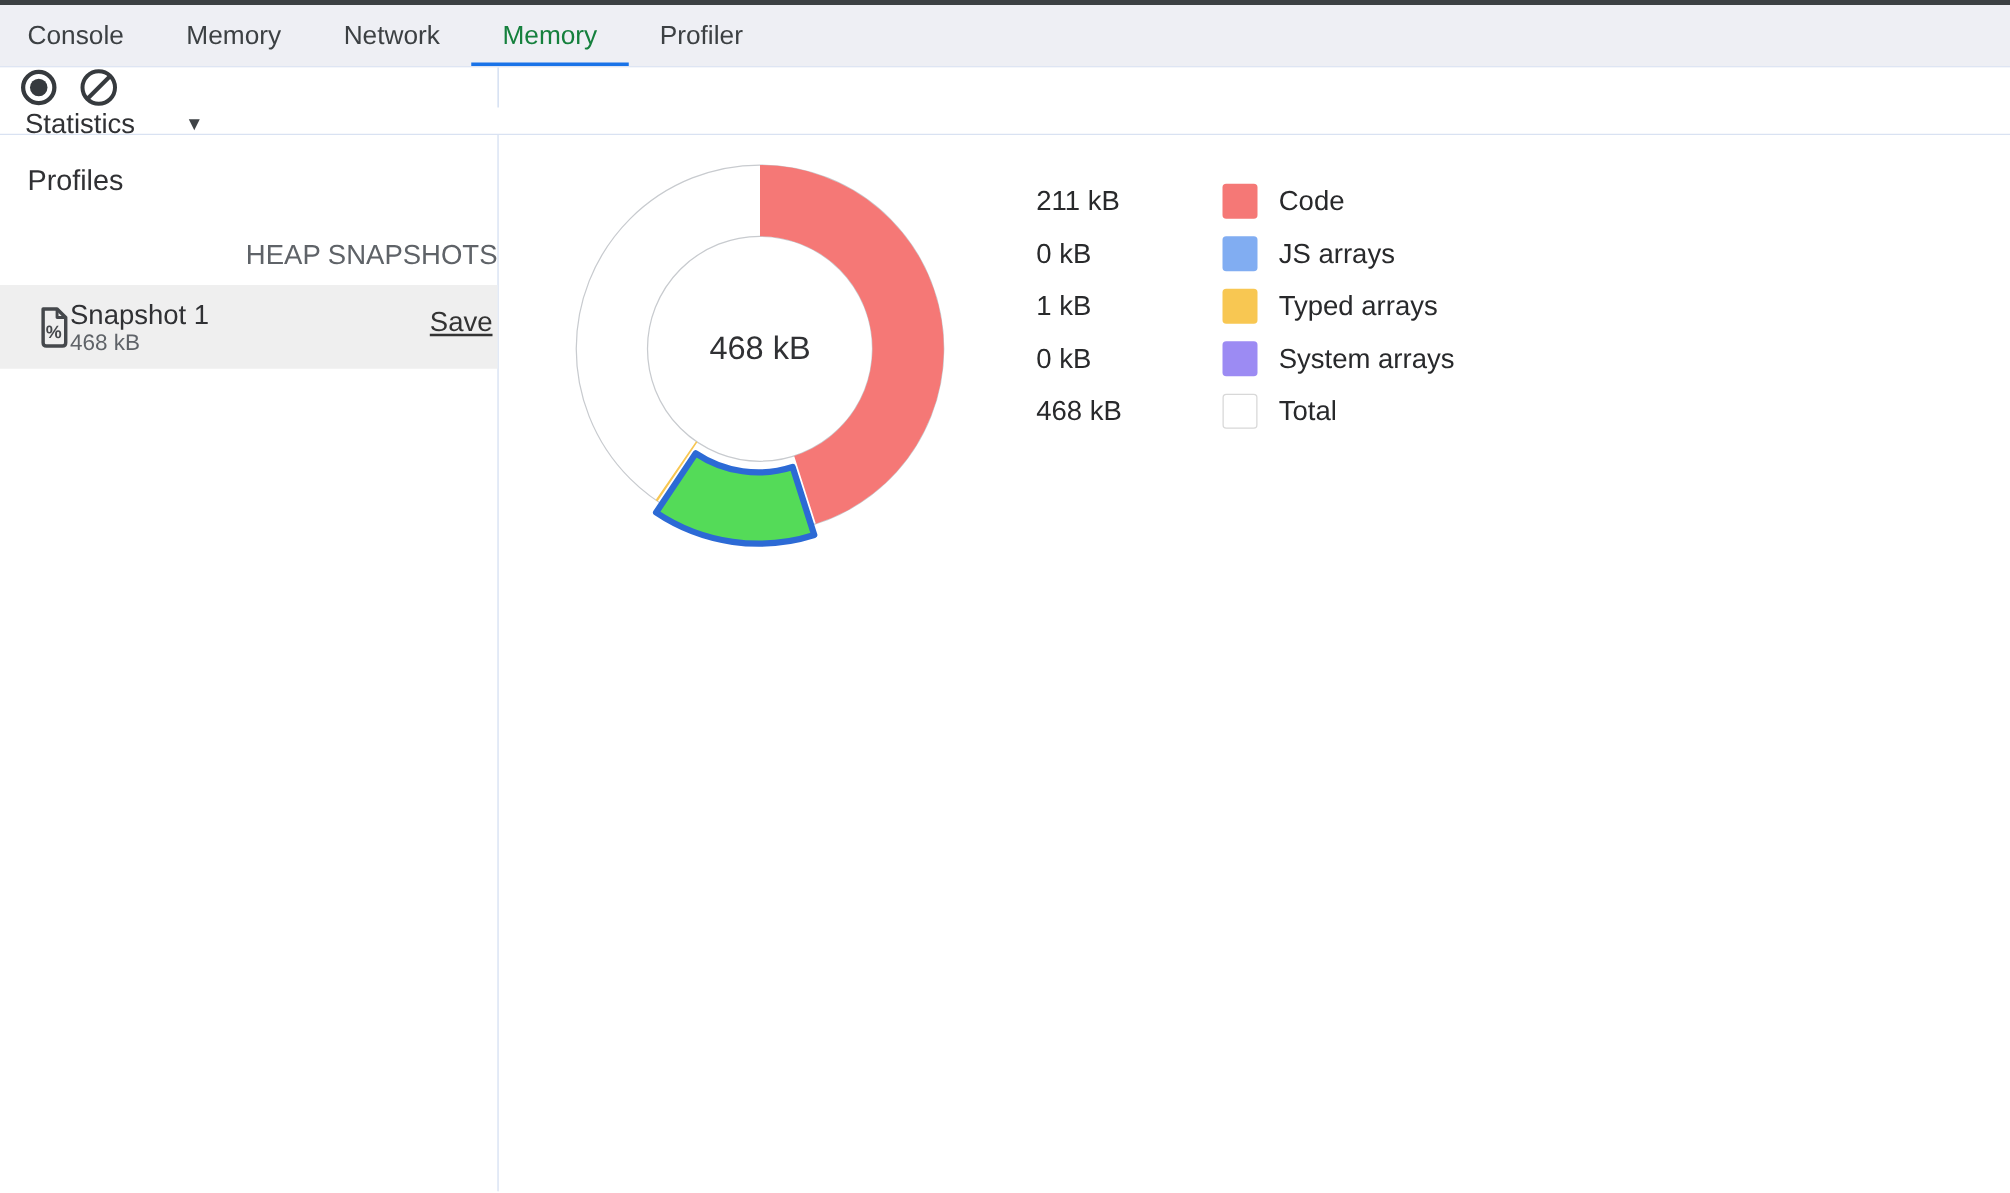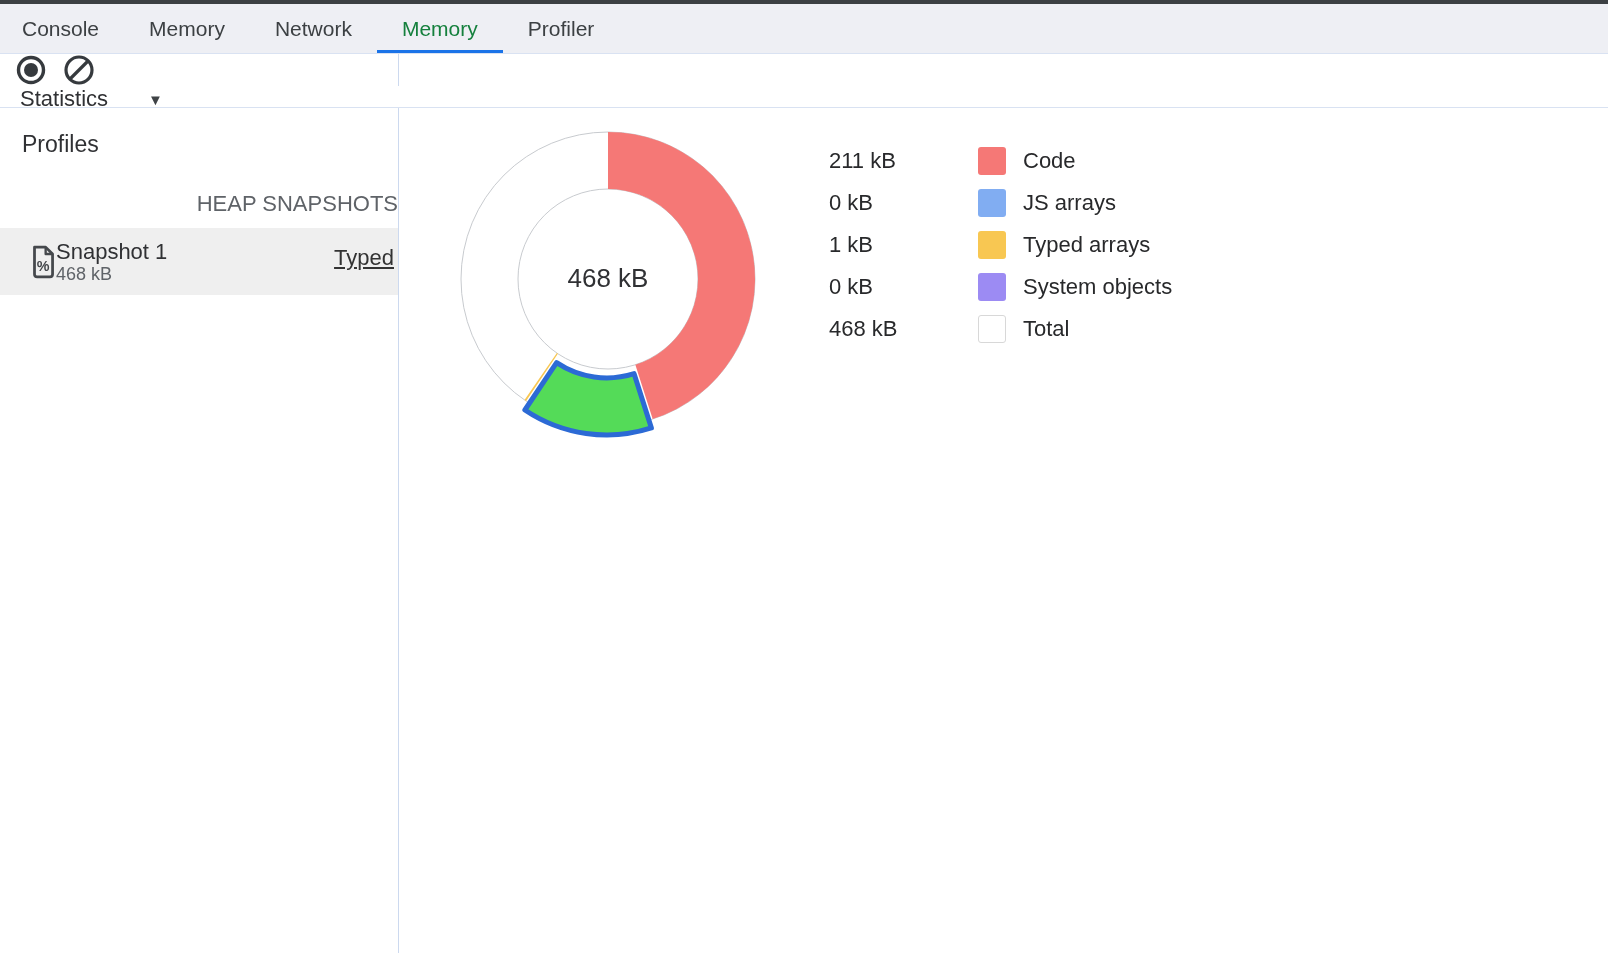--- a/index.html
+++ b/index.html
@@ -105,7 +105,7 @@
         <div class="snapshot-name">Snapshot 1</div>
         <div class="snapshot-size">468 kB</div>
       </div>
-      <span class="save-link">Typed</span>
+      <span class="save-link">Save</span>
     </div>
   </div>
 

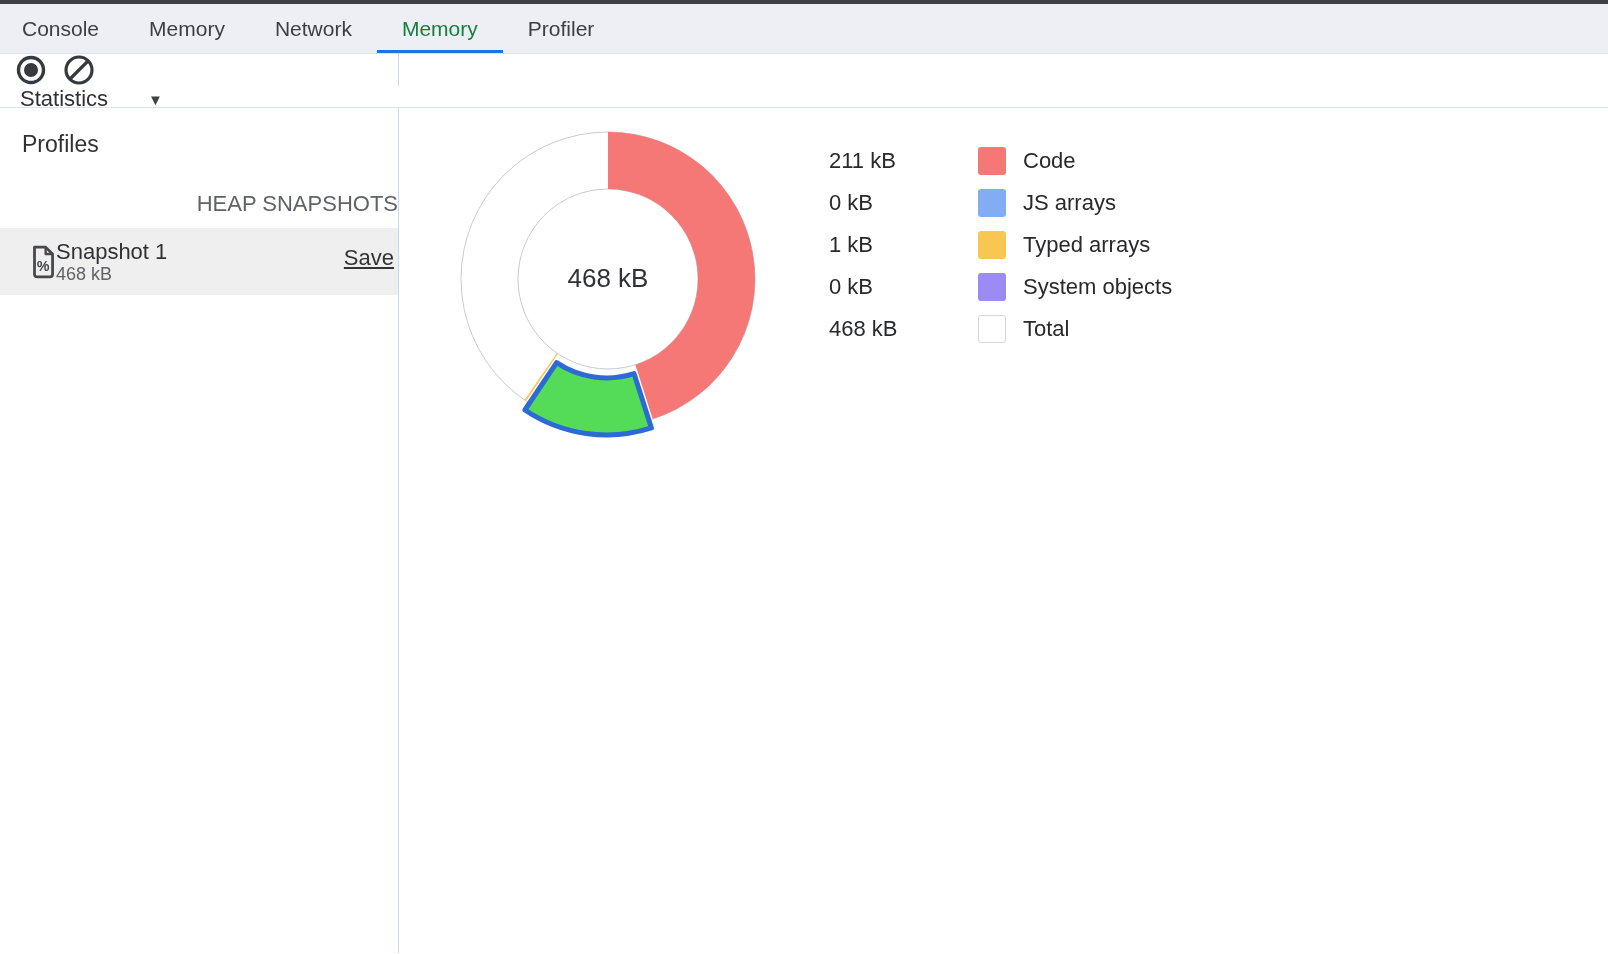--- a/index.html
+++ b/index.html
@@ -137,7 +137,7 @@
         <div class="legend-row">
           <span class="legend-value">0 kB</span>
           <span class="legend-swatch" style="background: rgb(156, 139, 243);"></span>
-          <span class="legend-label">System objects</span>
+          <span class="legend-label">System arrays</span>
         </div>
         <div class="legend-row">
           <span class="legend-value">468 kB</span>

